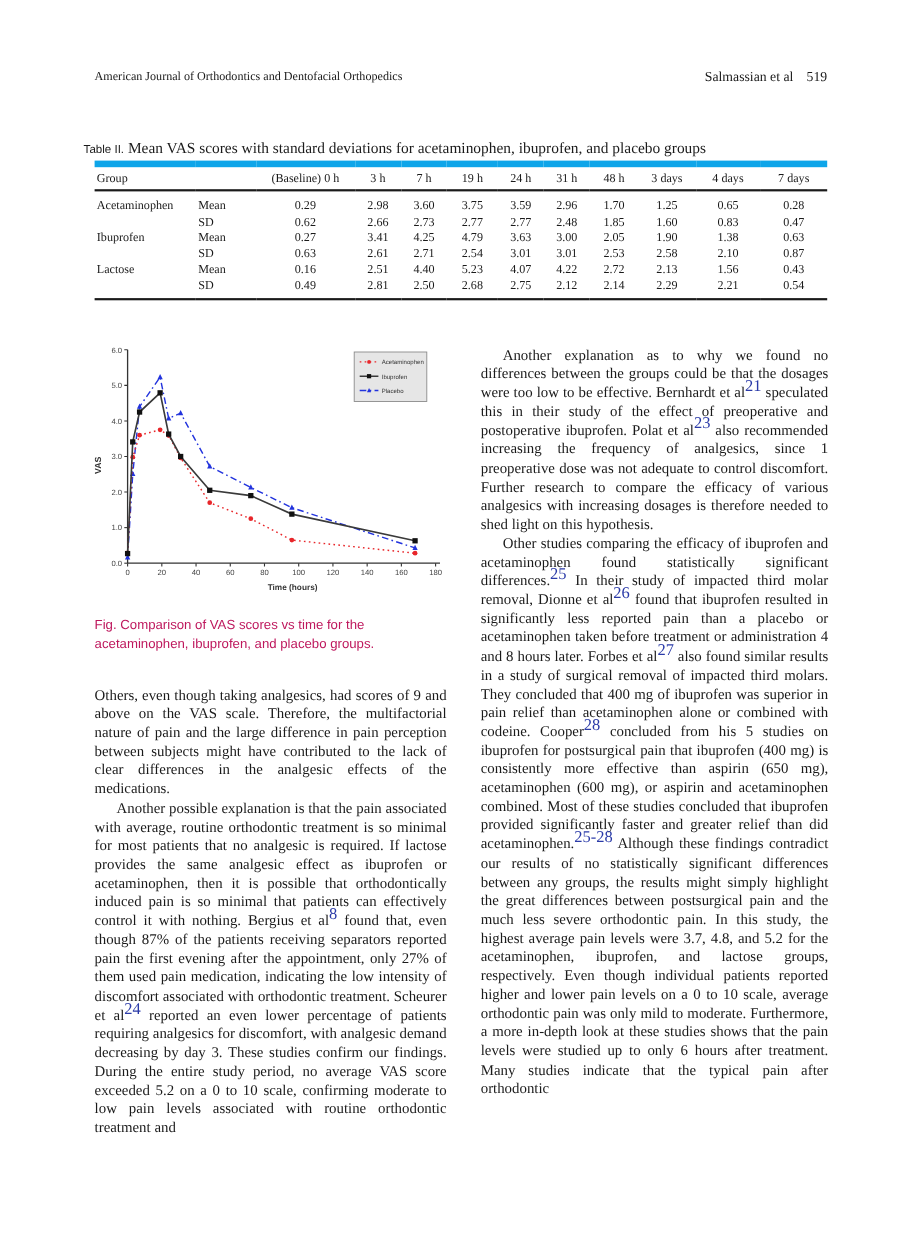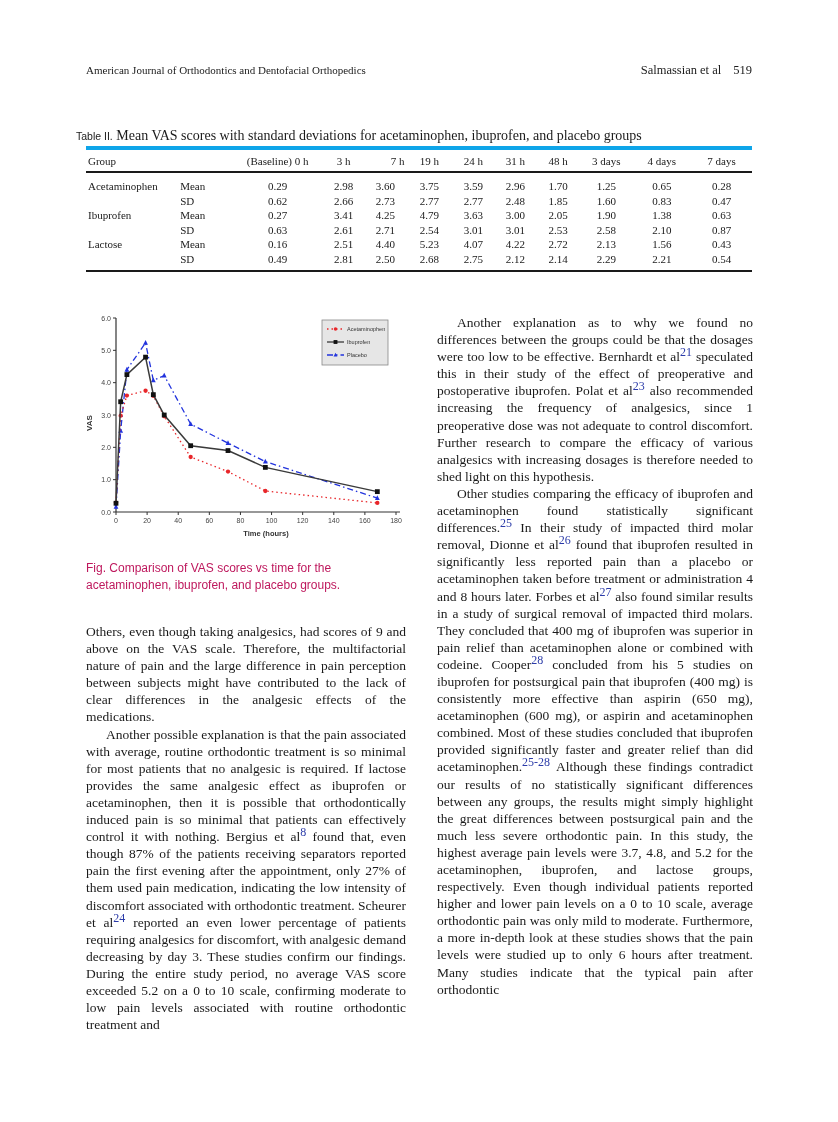--- a/index.html
+++ b/index.html
@@ -13,7 +13,7 @@
   .table-title { position: absolute; left: 76px; top: 128px; width: 666px; font-size: 14px; }
   .table-title .label { font-family: "Liberation Sans", sans-serif; font-size: 10.5px; }
   .data-table { position: absolute; left: 86px; top: 146px; width: 666px; border-collapse: collapse; font-size: 11px; }
-  .data-table thead tr { border-top: 4px solid #0ea5e9; border-bottom: 2px solid #1a1a1a; }
+  .data-table thead tr { border-top: 6px solid #0ea5e9; border-bottom: 2px solid #1a1a1a; }
   .data-table thead th { font-weight: normal; height: 24px; text-align: center; padding: 0 2px; }
   .data-table thead th.left { text-align: left; }
   .data-table tbody tr:last-child { border-bottom: 2px solid #1a1a1a; }

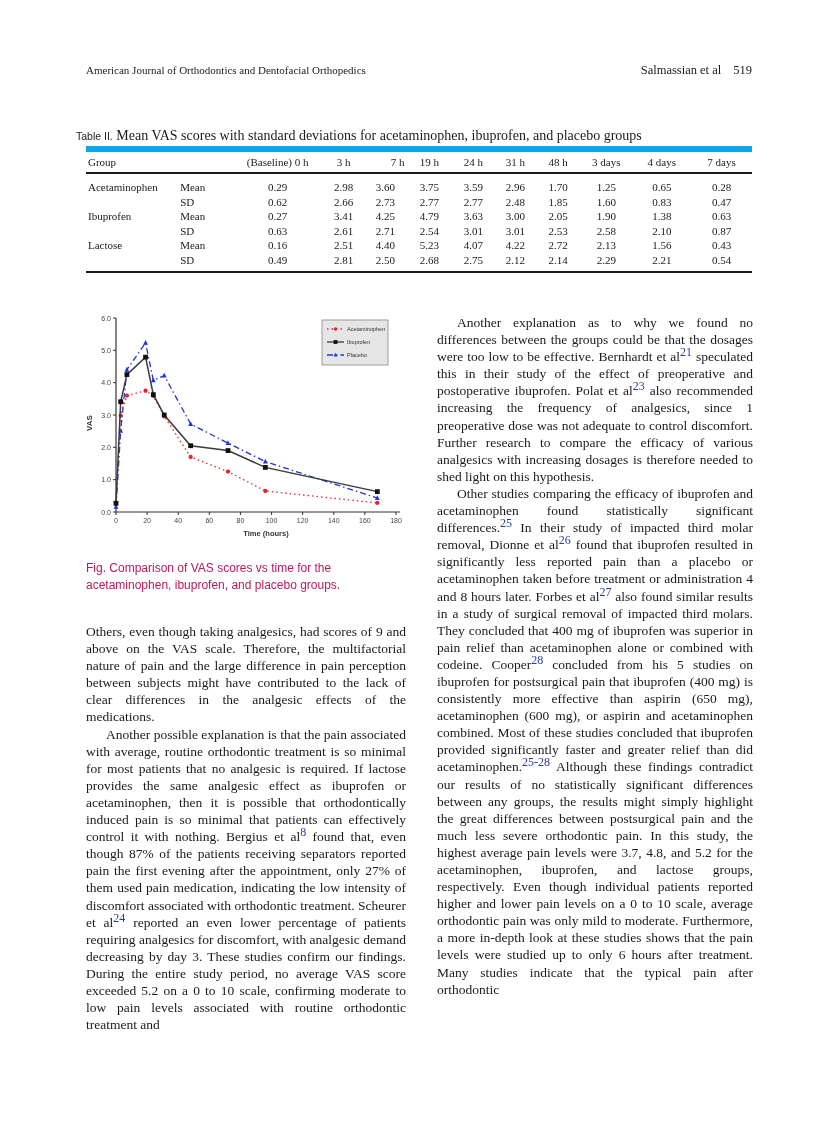--- a/index.html
+++ b/index.html
@@ -54,7 +54,7 @@
         <th class="left" style="width: 52px;"></th>
         <th style="width: 86px;">(Baseline) 0 h</th>
         <th style="width: 40px;">3 h</th>
-        <th style="width: 40px; text-align: right;">7 h</th>
+        <th style="width: 40px;">7 h</th>
         <th style="width: 44px;">19 h</th>
         <th style="width: 40px;">24 h</th>
         <th style="width: 40px;">31 h</th>

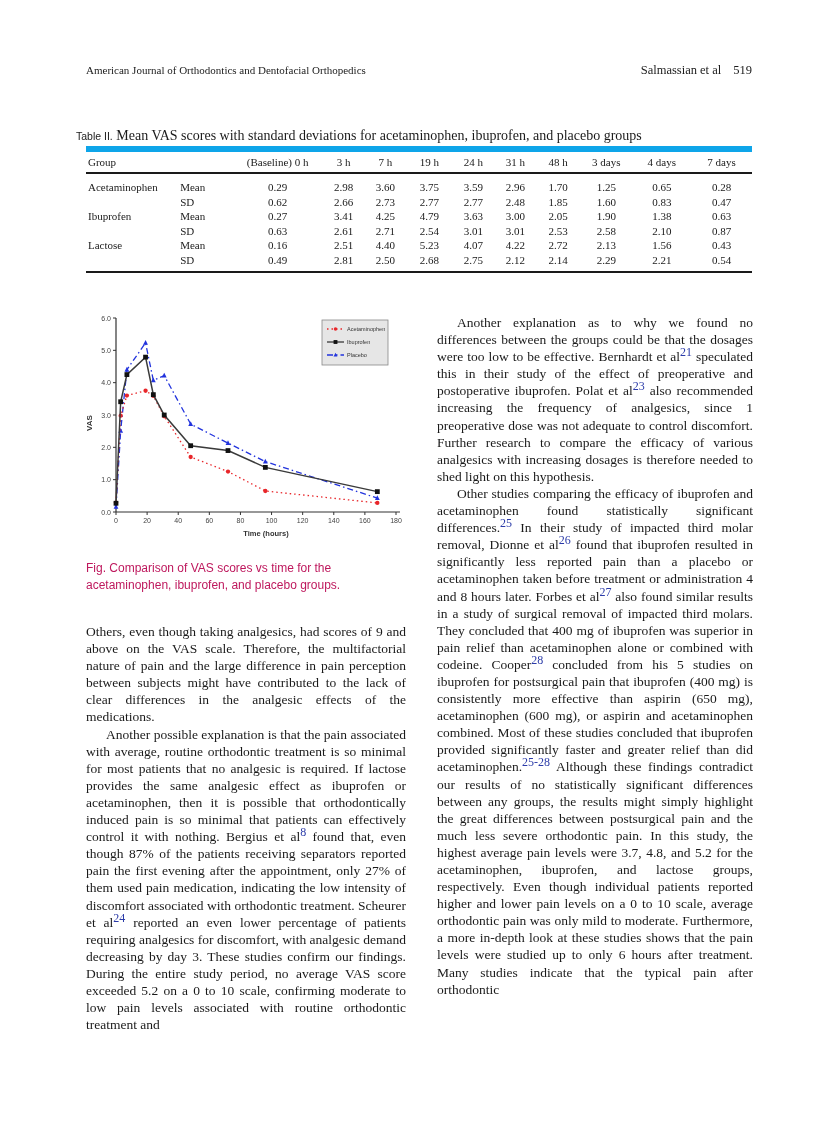--- a/index.html
+++ b/index.html
@@ -31,7 +31,7 @@
   .col-right { left: 437px; top: 314px; width: 316px; }
   .col p { margin: 0; }
   .col p.indent { text-indent: 20px; }
-  sup { color: #2a3aa8; font-size: 12px; line-height: 0; vertical-align: super; }
+  sup { color: #2a3aa8; font-size: 15px; line-height: 0; vertical-align: super; }
 </style>
 </head>
 <body>

